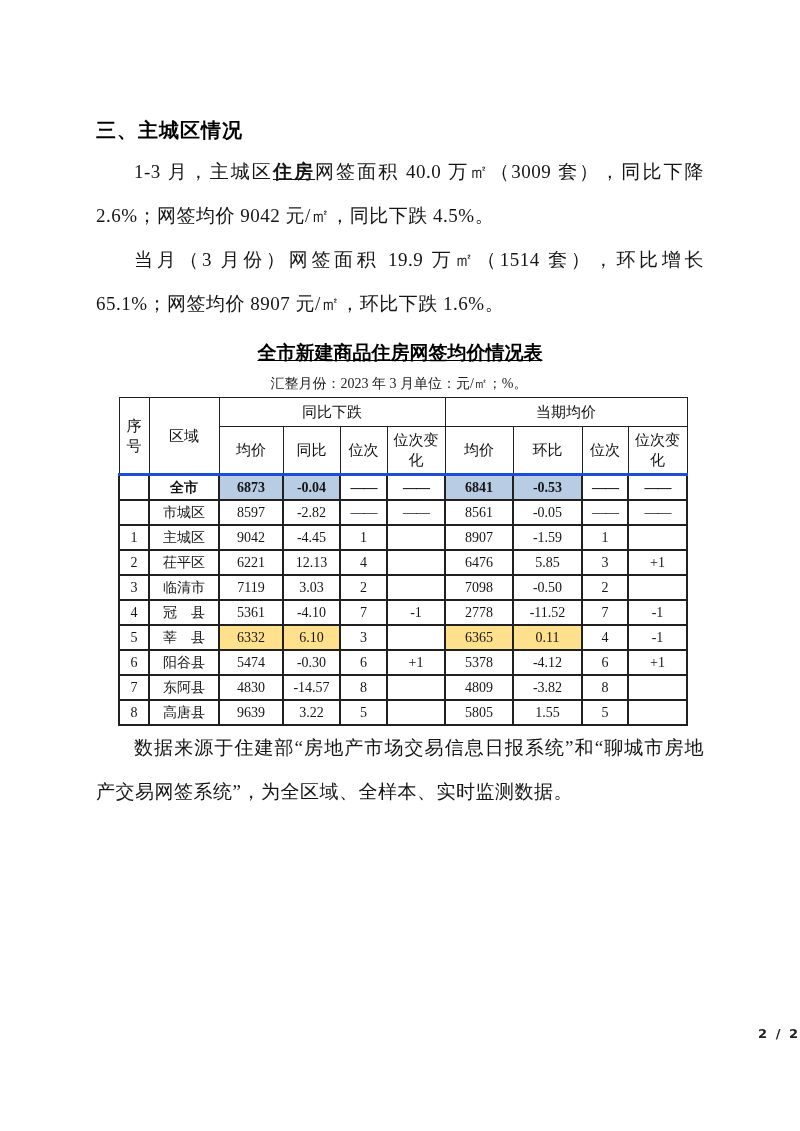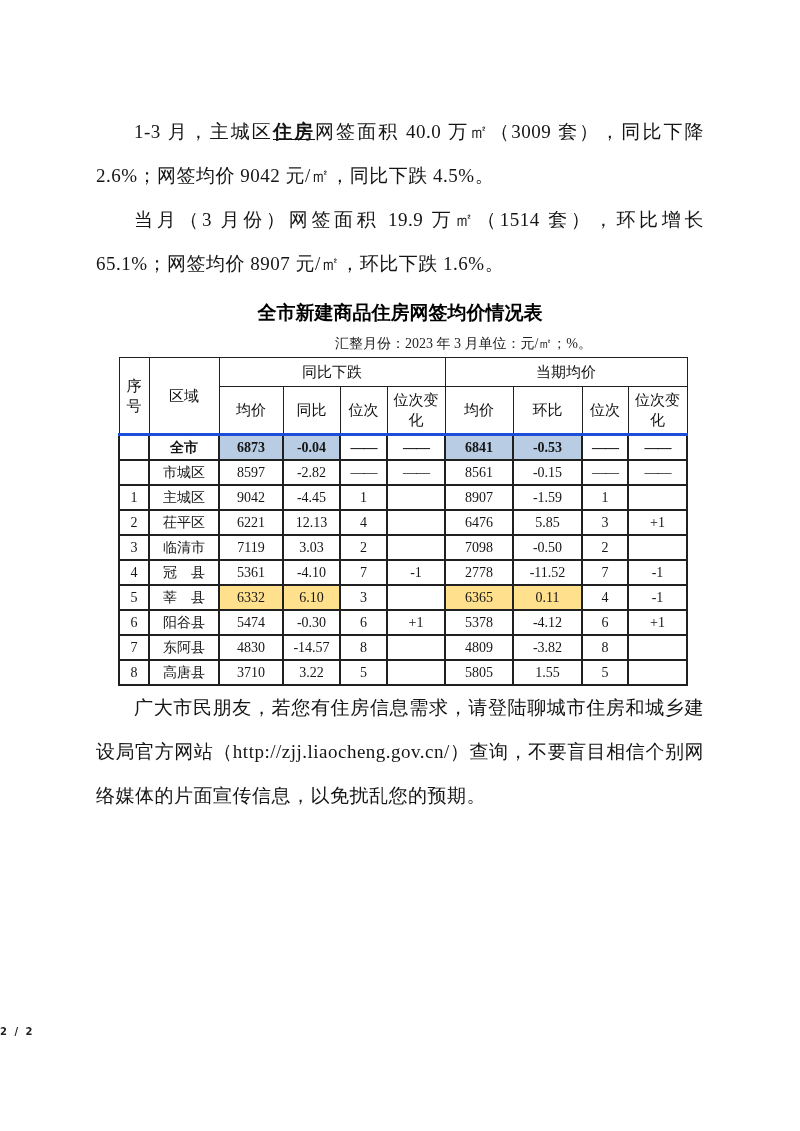--- a/index.html
+++ b/index.html
@@ -74,6 +74,7 @@
 <div class="page">
   <div class="content">
 
+    <h2 class="doc-heading">三、主城区情况</h2>
 
     <p class="para"><span>1-3 月，主城区</span><b>住房</b><span>网签面积 40.0 万㎡（3009 套），同比下降 2.6%；网签均价 9042 元/㎡，同比下跌 4.5%。</span></p>
 

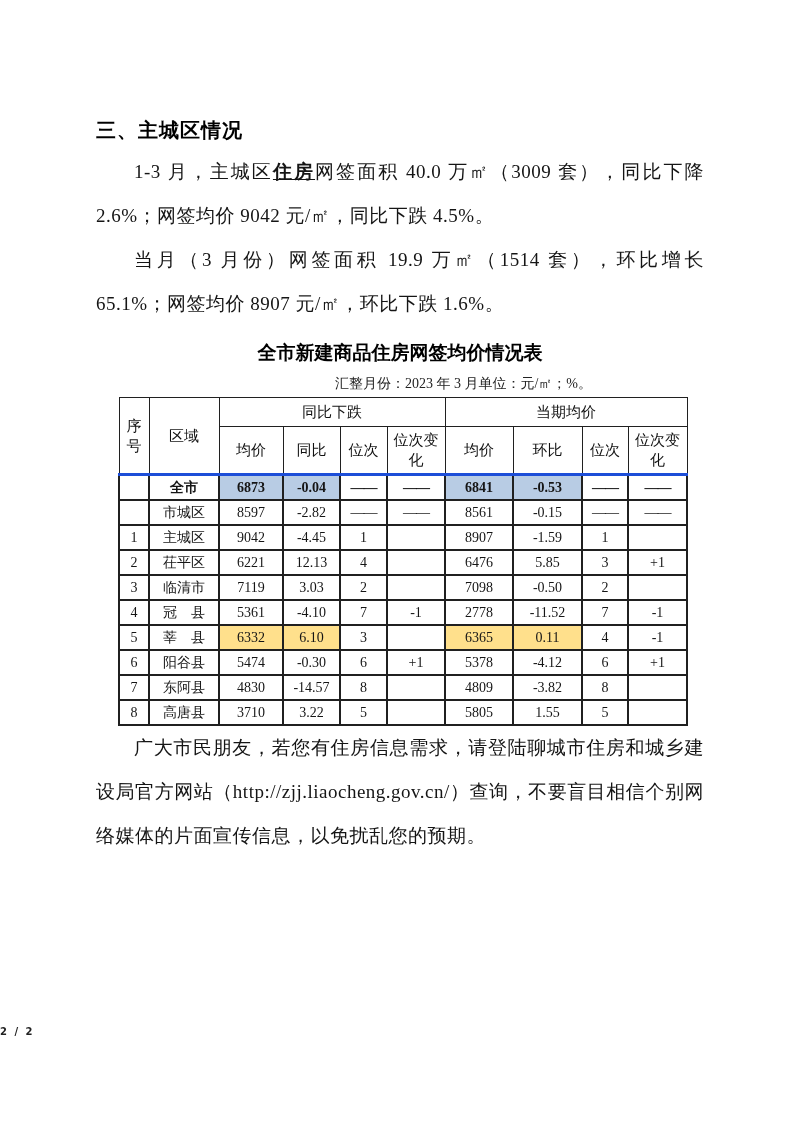--- a/index.html
+++ b/index.html
@@ -25,7 +25,7 @@
   .table-title{
     text-align:center;margin:12px 0 0 0;
     font-family:"Liberation Sans", sans-serif;
-    font-weight:bold;font-size:19px;line-height:30px;color:#000;
+    font-weight:bold;font-size:19px;line-height:30px;color:#000;text-decoration:underline;
   }
   .table-meta{
     box-sizing:border-box;width:568px;margin:6px 0 3px 22px;

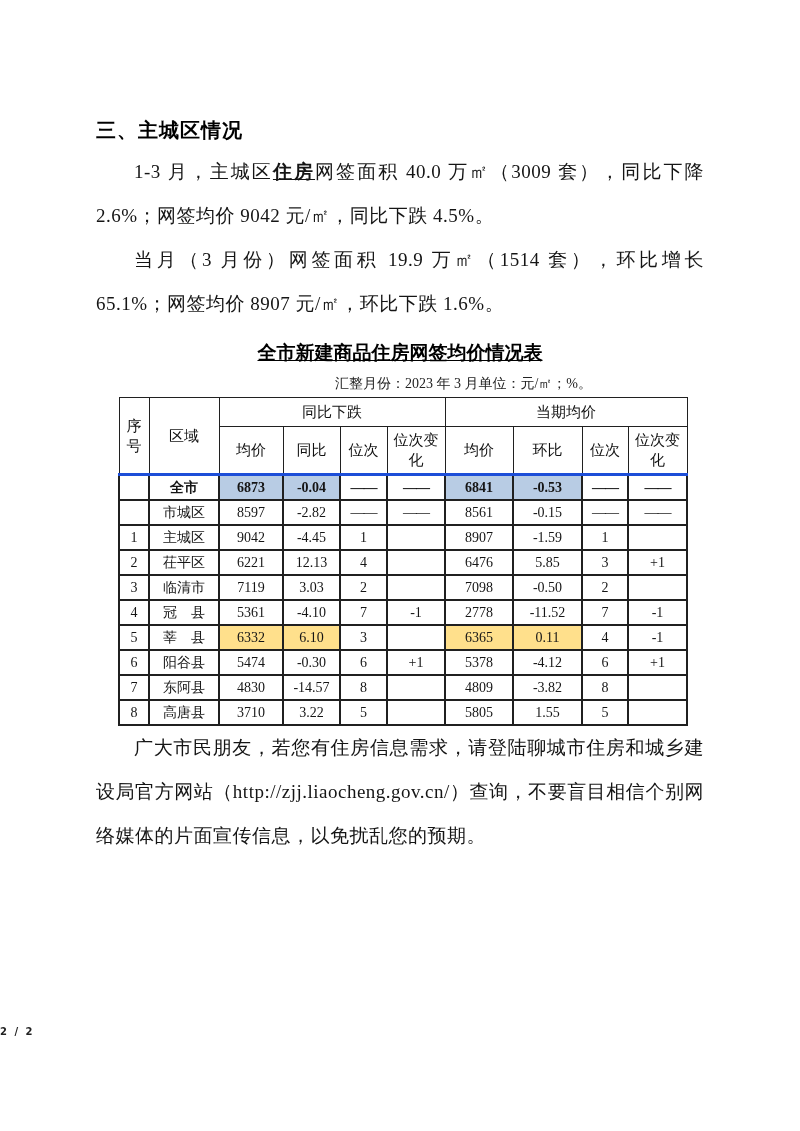--- a/index.html
+++ b/index.html
@@ -29,7 +29,7 @@
   }
   .table-meta{
     box-sizing:border-box;width:568px;margin:6px 0 3px 22px;
-    display:flex;justify-content:flex-end;
+    display:flex;justify-content:center;
     padding:0 94px 0 88px;
     font-size:14px;color:#222;line-height:20px;
   }

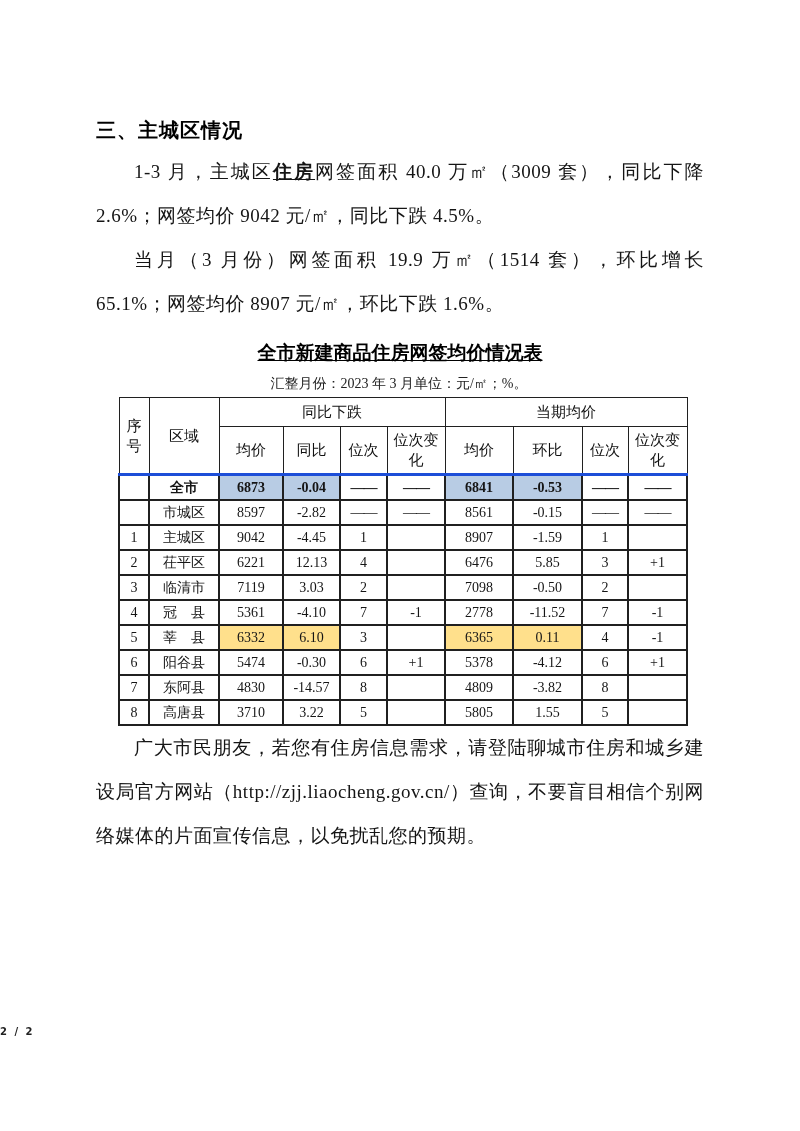--- a/index.html
+++ b/index.html
@@ -139,7 +139,7 @@
             <td class="dash-light">——</td>
             <td class="dash-light">——</td>
             <td class="num">8561</td>
-            <td class="num red">-0.15</td>
+            <td class="num red">-0.05</td>
             <td class="dash-light">——</td>
             <td class="dash-light">——</td>
           </tr>

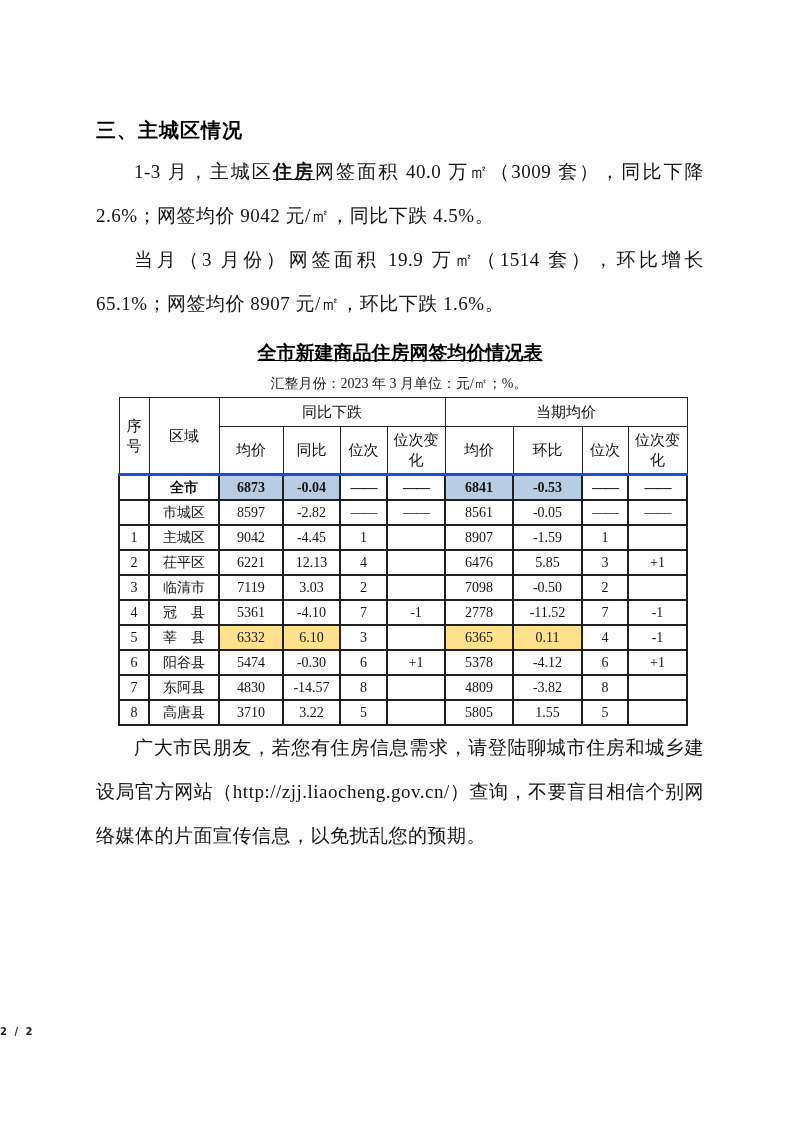--- a/index.html
+++ b/index.html
@@ -230,7 +230,7 @@
           <tr>
             <td>8</td>
             <td class="region">高唐县</td>
-            <td class="num">3710</td>
+            <td class="num">9639</td>
             <td class="num">3.22</td>
             <td>5</td>
             <td></td>

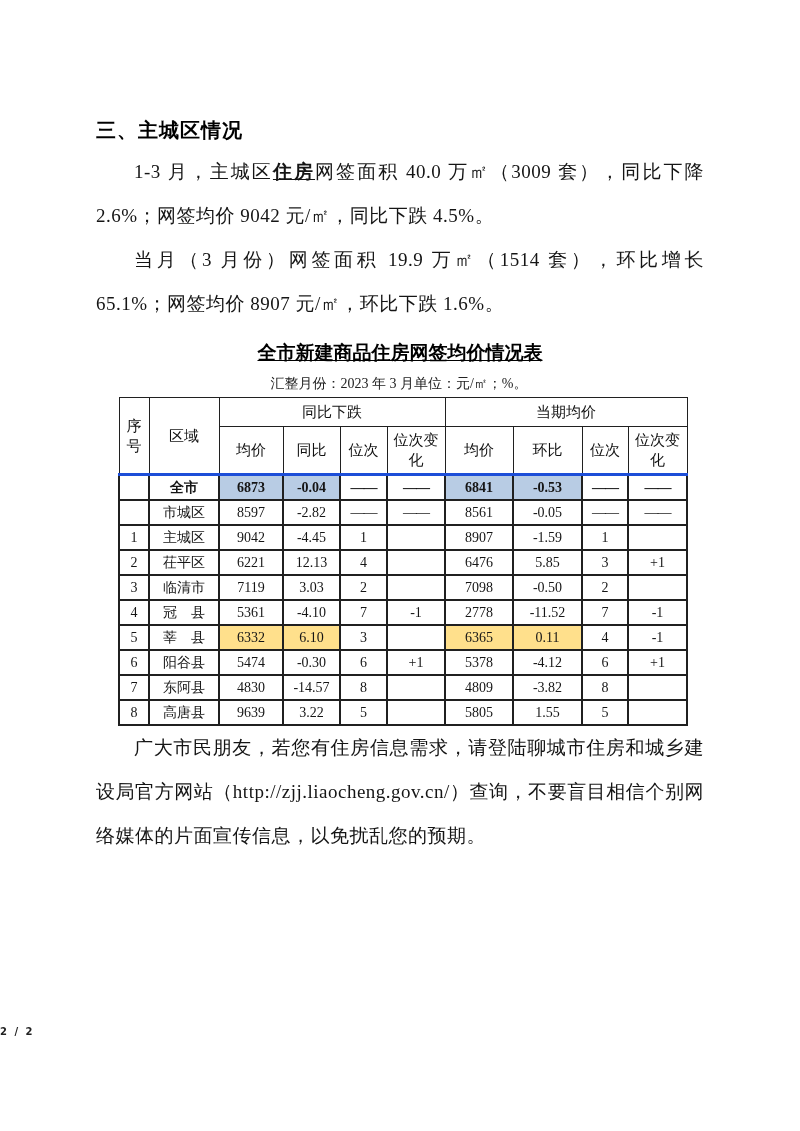--- a/index.html
+++ b/index.html
@@ -243,6 +243,7 @@
     </table>
 
 
+    <p class="para">数据来源于住建部“房地产市场交易信息日报系统”和“聊城市房地产交易网签系统”，为全区域、全样本、实时监测数据。</p>
     <p class="para">广大市民朋友，若您有住房信息需求，请登陆聊城市住房和城乡建设局官方网站（http://zjj.liaocheng.gov.cn/）查询，不要盲目相信个别网络媒体的片面宣传信息，以免扰乱您的预期。</p>
 
   </div>

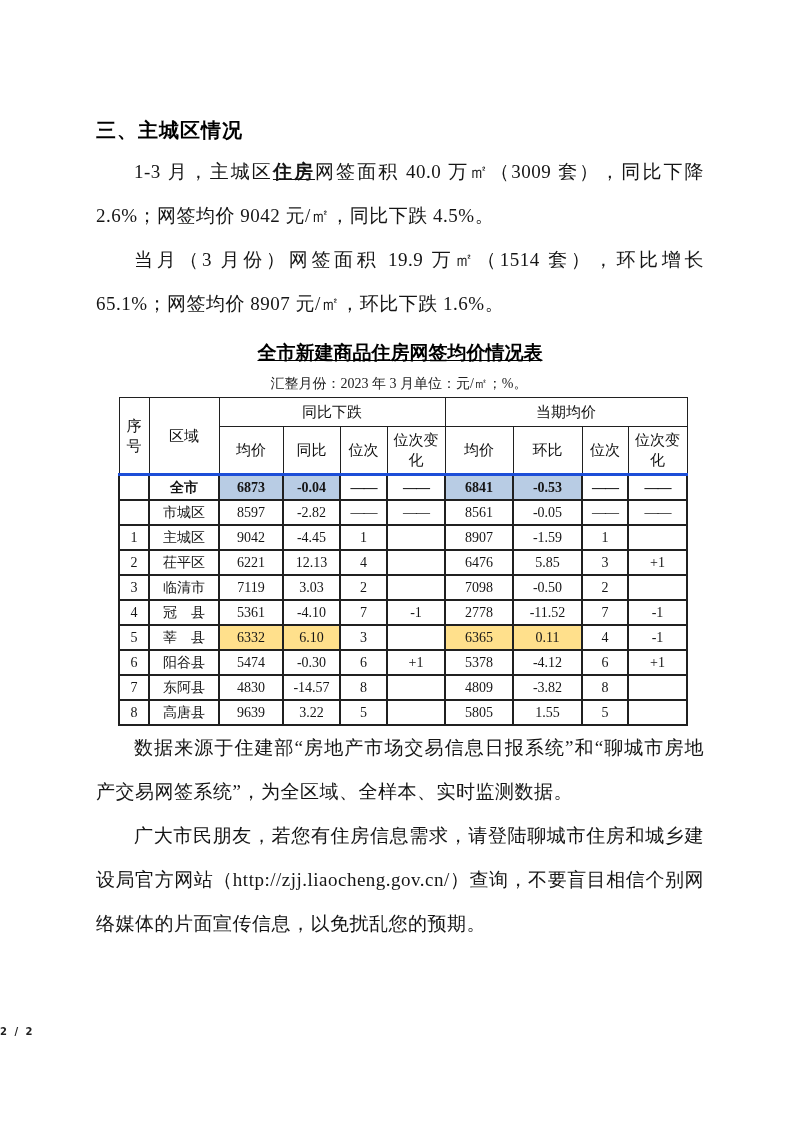--- a/index.html
+++ b/index.html
@@ -244,7 +244,6 @@
 
 
     <p class="para">数据来源于住建部“房地产市场交易信息日报系统”和“聊城市房地产交易网签系统”，为全区域、全样本、实时监测数据。</p>
-    <p class="para">广大市民朋友，若您有住房信息需求，请登陆聊城市住房和城乡建设局官方网站（http://zjj.liaocheng.gov.cn/）查询，不要盲目相信个别网络媒体的片面宣传信息，以免扰乱您的预期。</p>
 
   </div>
 

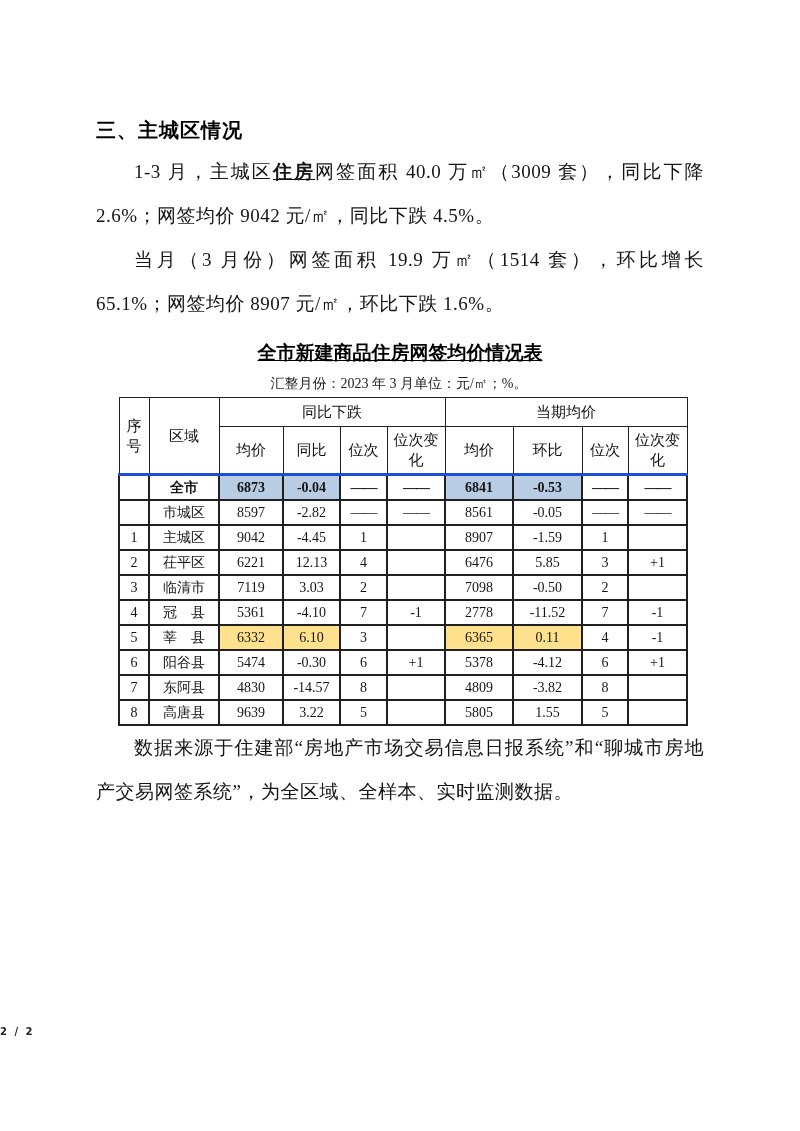--- a/index.html
+++ b/index.html
@@ -63,9 +63,9 @@
   .sec4{margin-top:16px;}
   .footer{
     position:absolute;left:0;right:0;top:1026px;
-    text-align:left;
+    text-align:right;
     font-family:"DejaVu Sans", sans-serif;
-    font-weight:bold;font-size:10px;letter-spacing:2px;color:#222;
+    font-weight:bold;font-size:13px;letter-spacing:2px;color:#222;
   }
 </style>
 </head>

